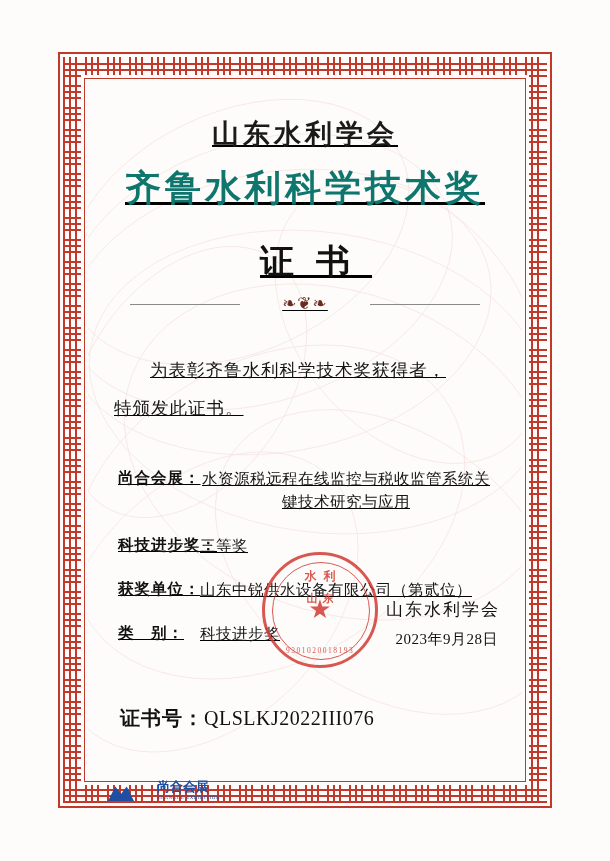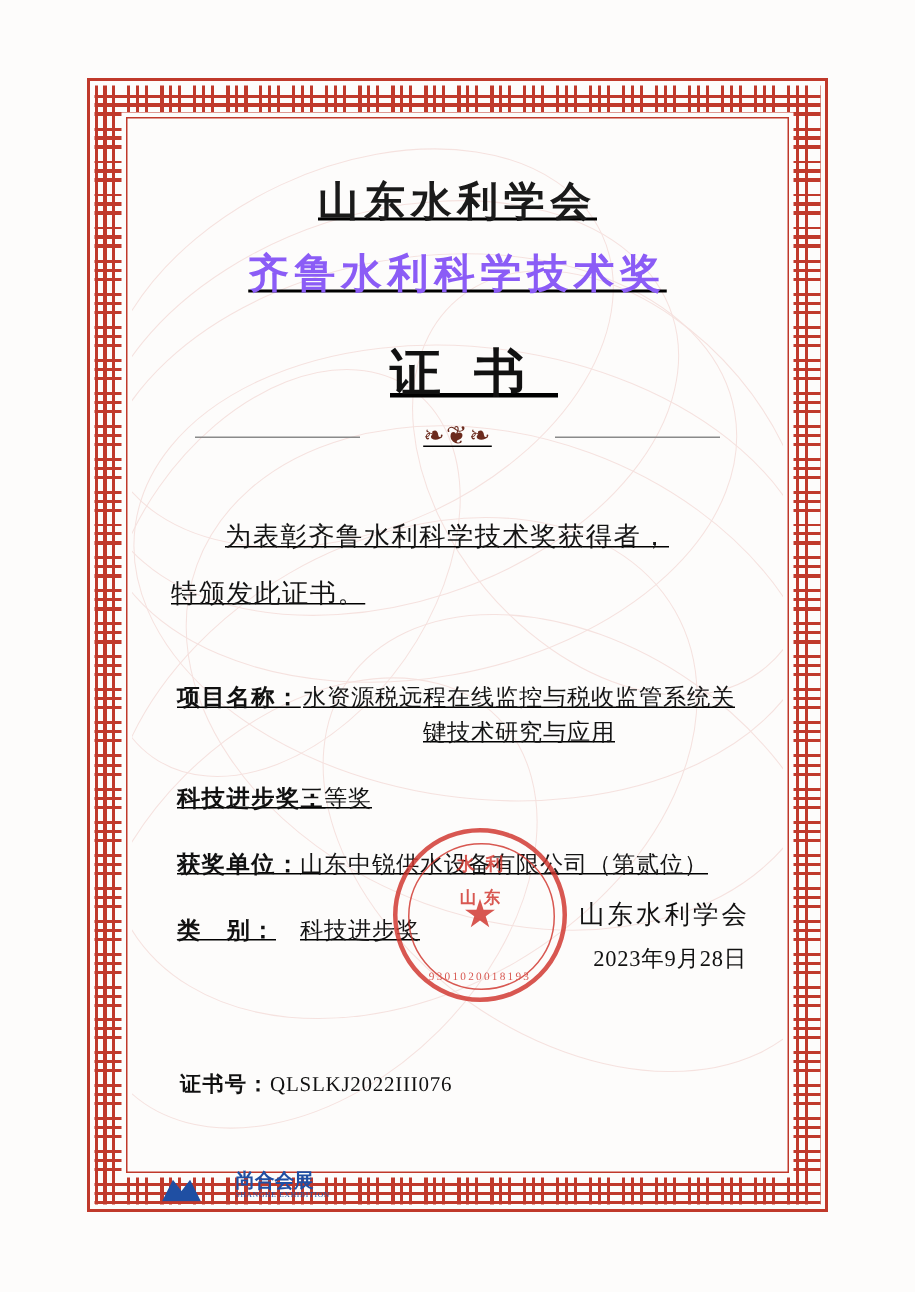--- a/index.html
+++ b/index.html
@@ -120,9 +120,9 @@
     font-family: "Liberation Serif", "DejaVu Serif", serif;
   }
   .title-line2 {
-    font-size: 27px;
+    font-size: 36px;
     letter-spacing: 4px;
-    color: #8b5cf6;
+    color: #0f766e;
     font-weight: bold;
     margin-top: 12px;
   }

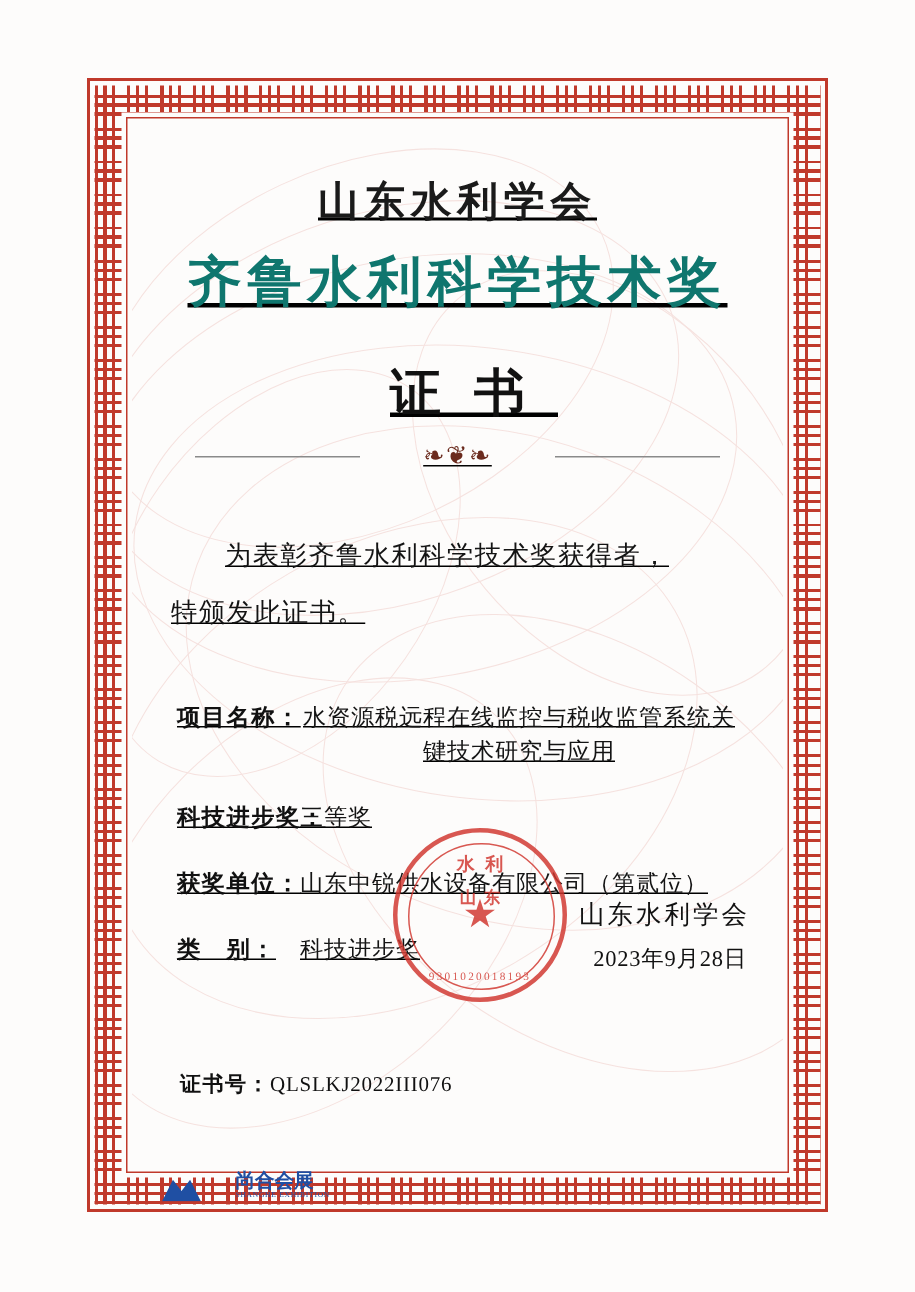--- a/index.html
+++ b/index.html
@@ -374,7 +374,7 @@
 
     <div class="fields">
       <div class="field-row">
-        <div class="field-label">项目名称：</div>
+        <div class="field-label">尚合会展：</div>
         <div class="field-value">水资源税远程在线监控与税收监管系统关键技术研究与应用</div>
       </div>
       <div class="field-row">

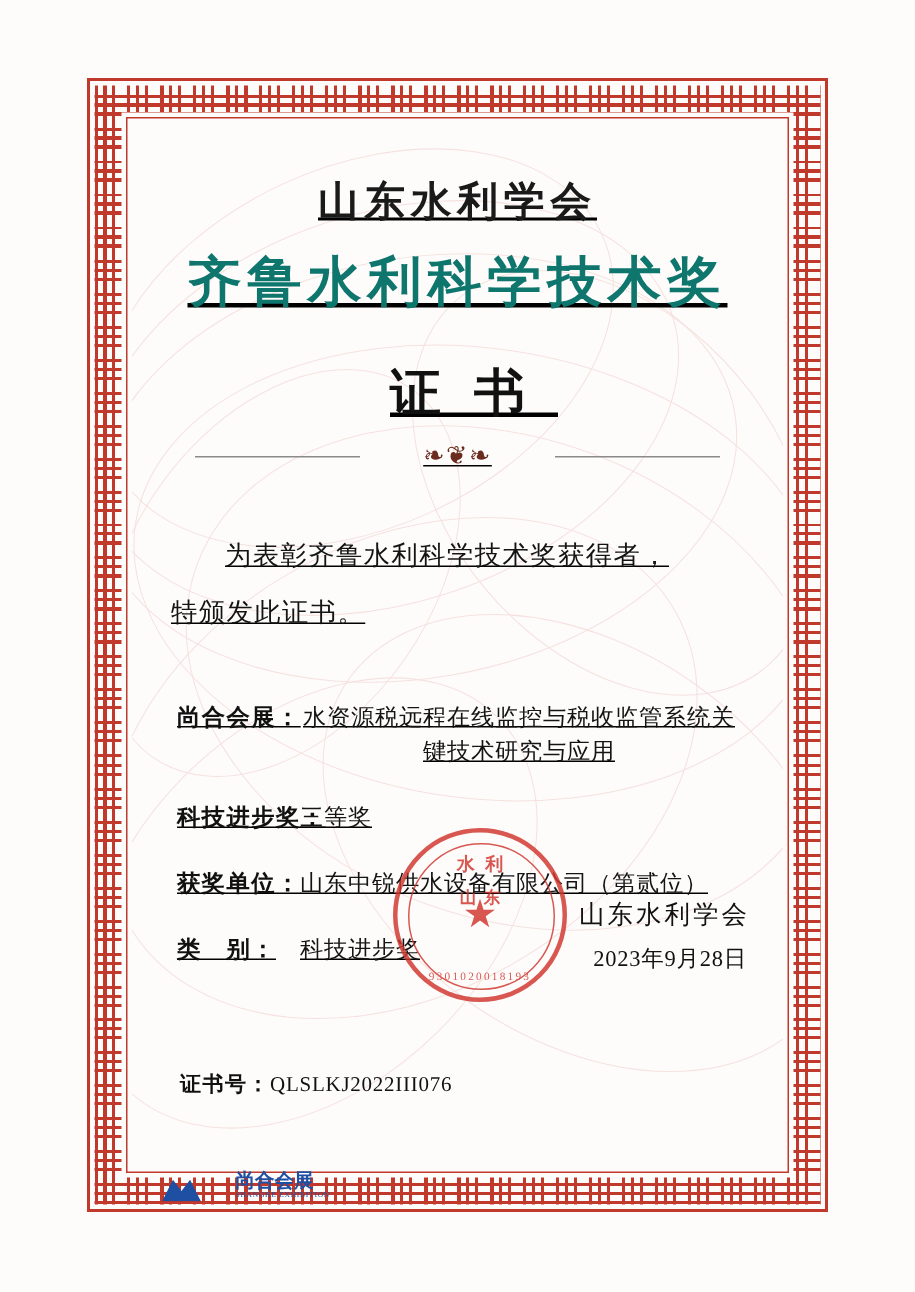--- a/index.html
+++ b/index.html
@@ -286,7 +286,7 @@
     position: absolute;
     left: 28px;
     bottom: 42px;
-    font-size: 14px;
+    font-size: 20px;
     color: #111;
     letter-spacing: 0.5px;
     text-align: right;

